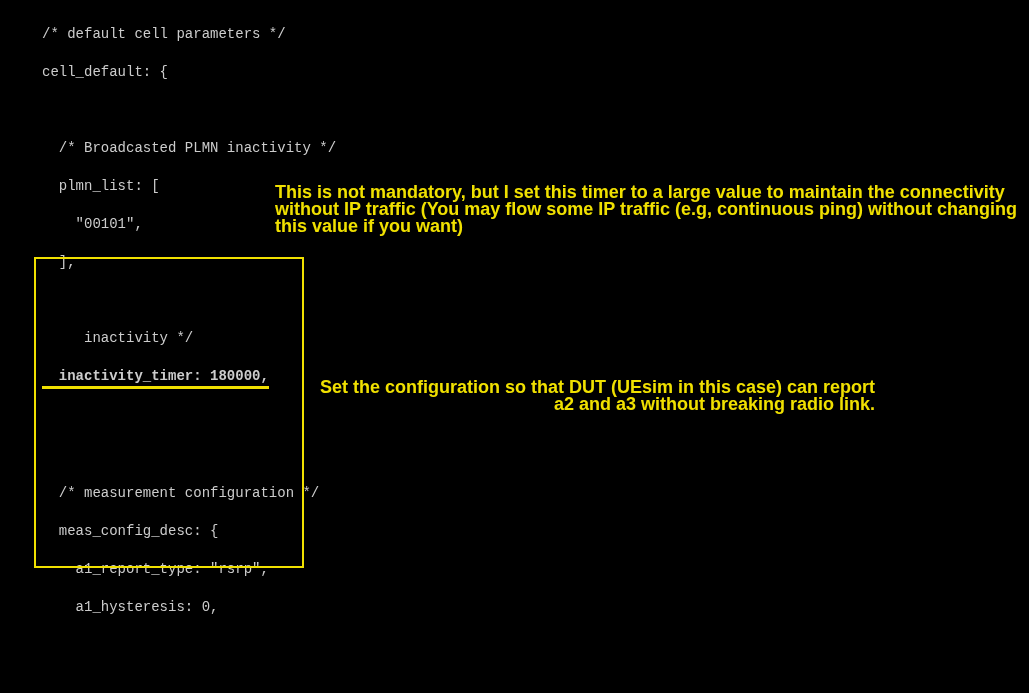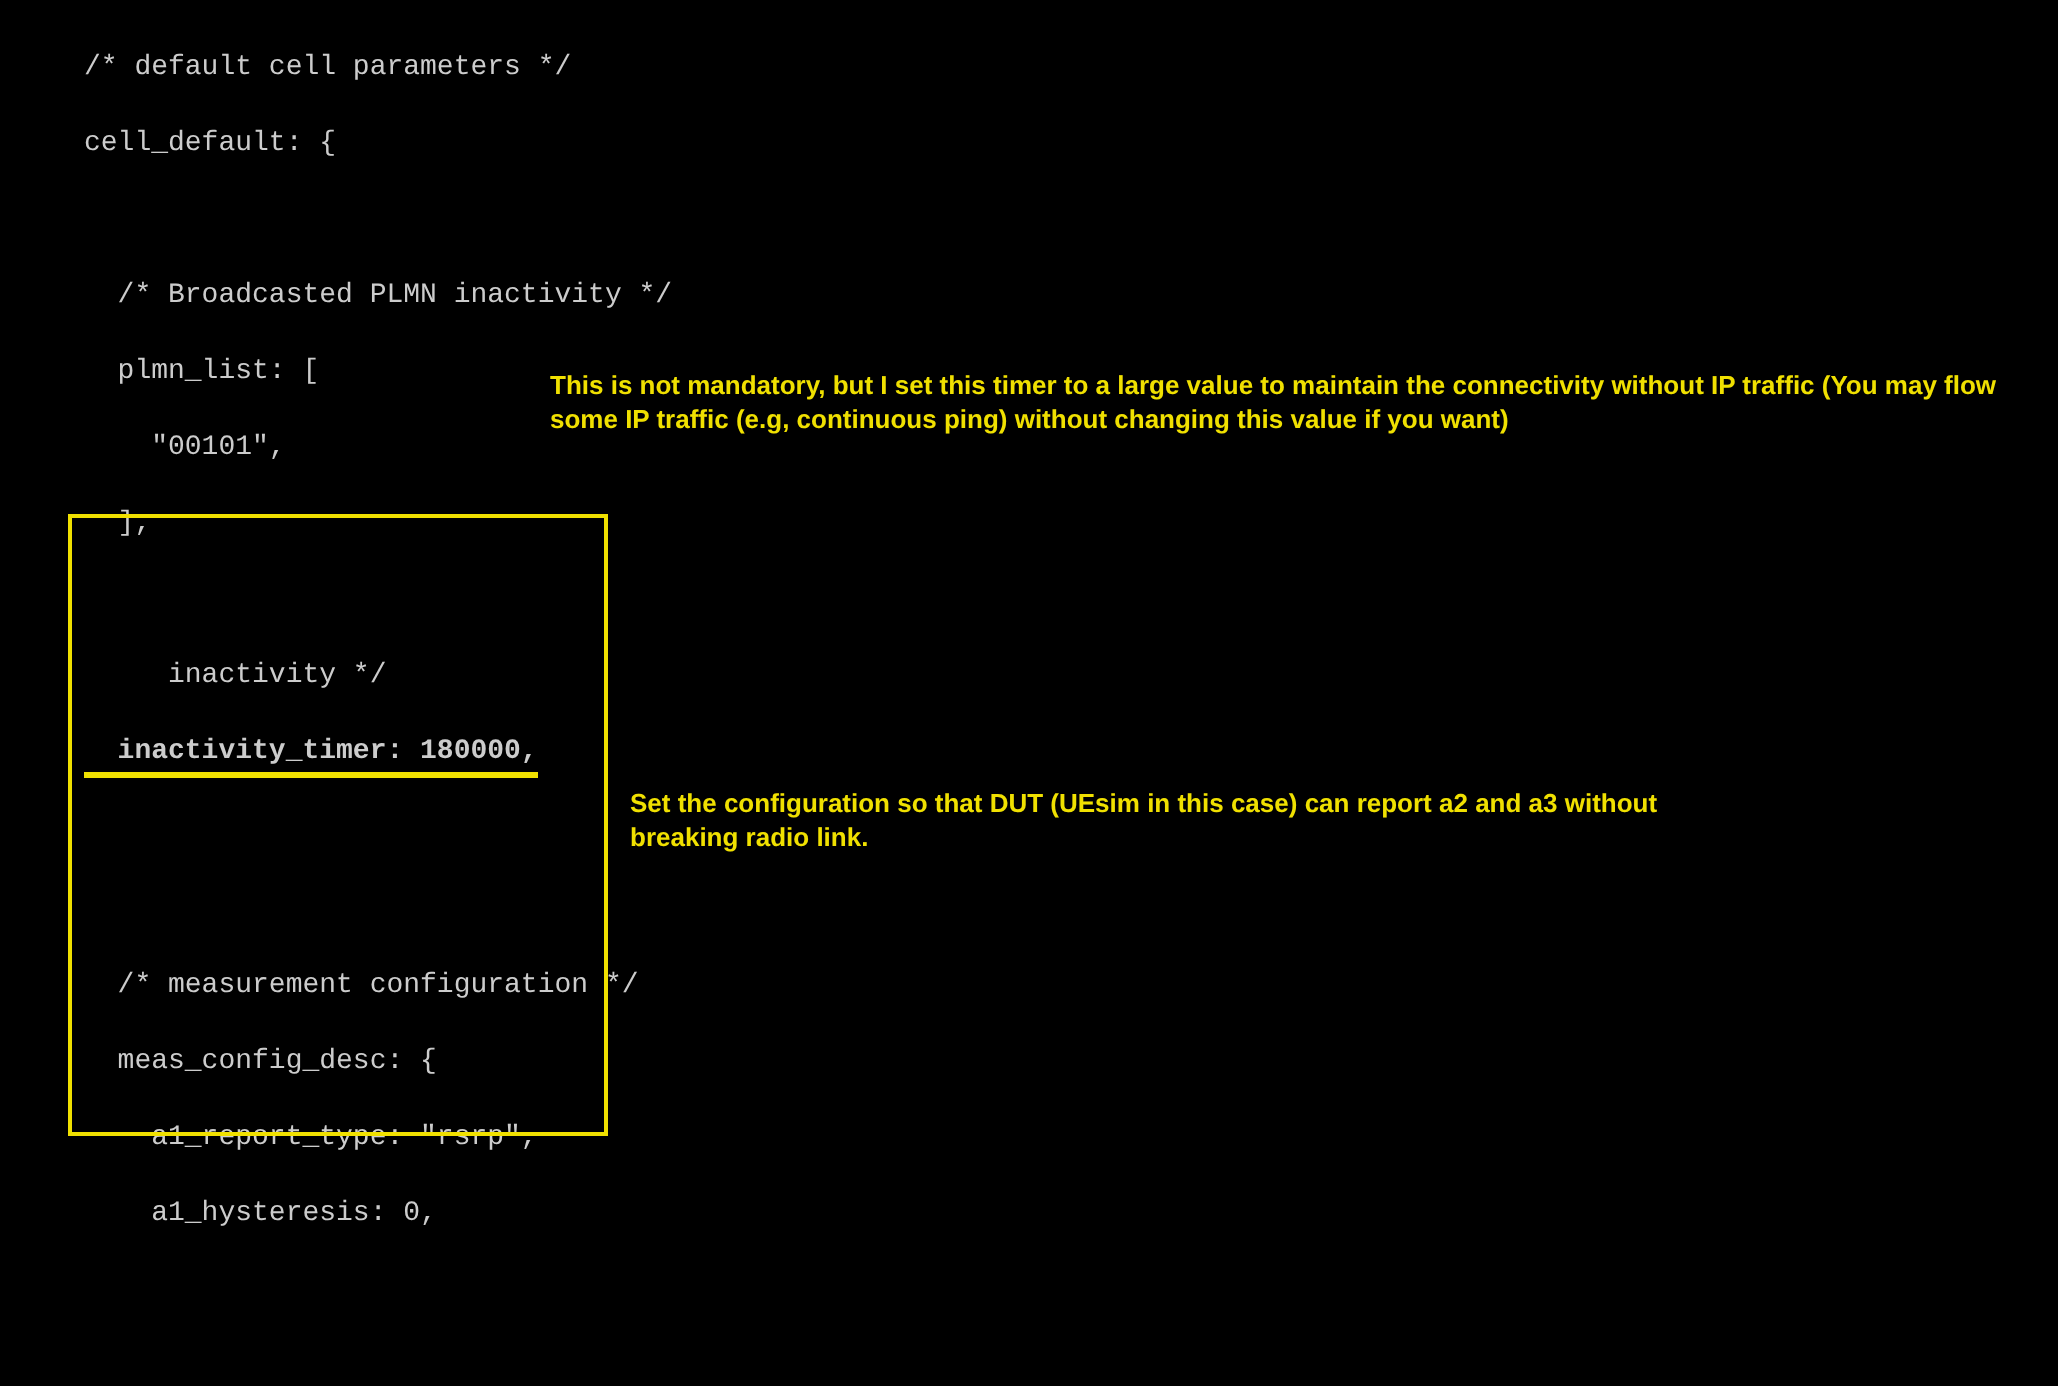--- a/index.html
+++ b/index.html
@@ -33,7 +33,7 @@
     position: absolute;
     color: #f0e000;
     font-family: Arial, Helvetica, sans-serif;
-    font-size: 13px;
+    font-size: 18px;
     line-height: 17px;
     white-space: normal;
     font-weight: bold;

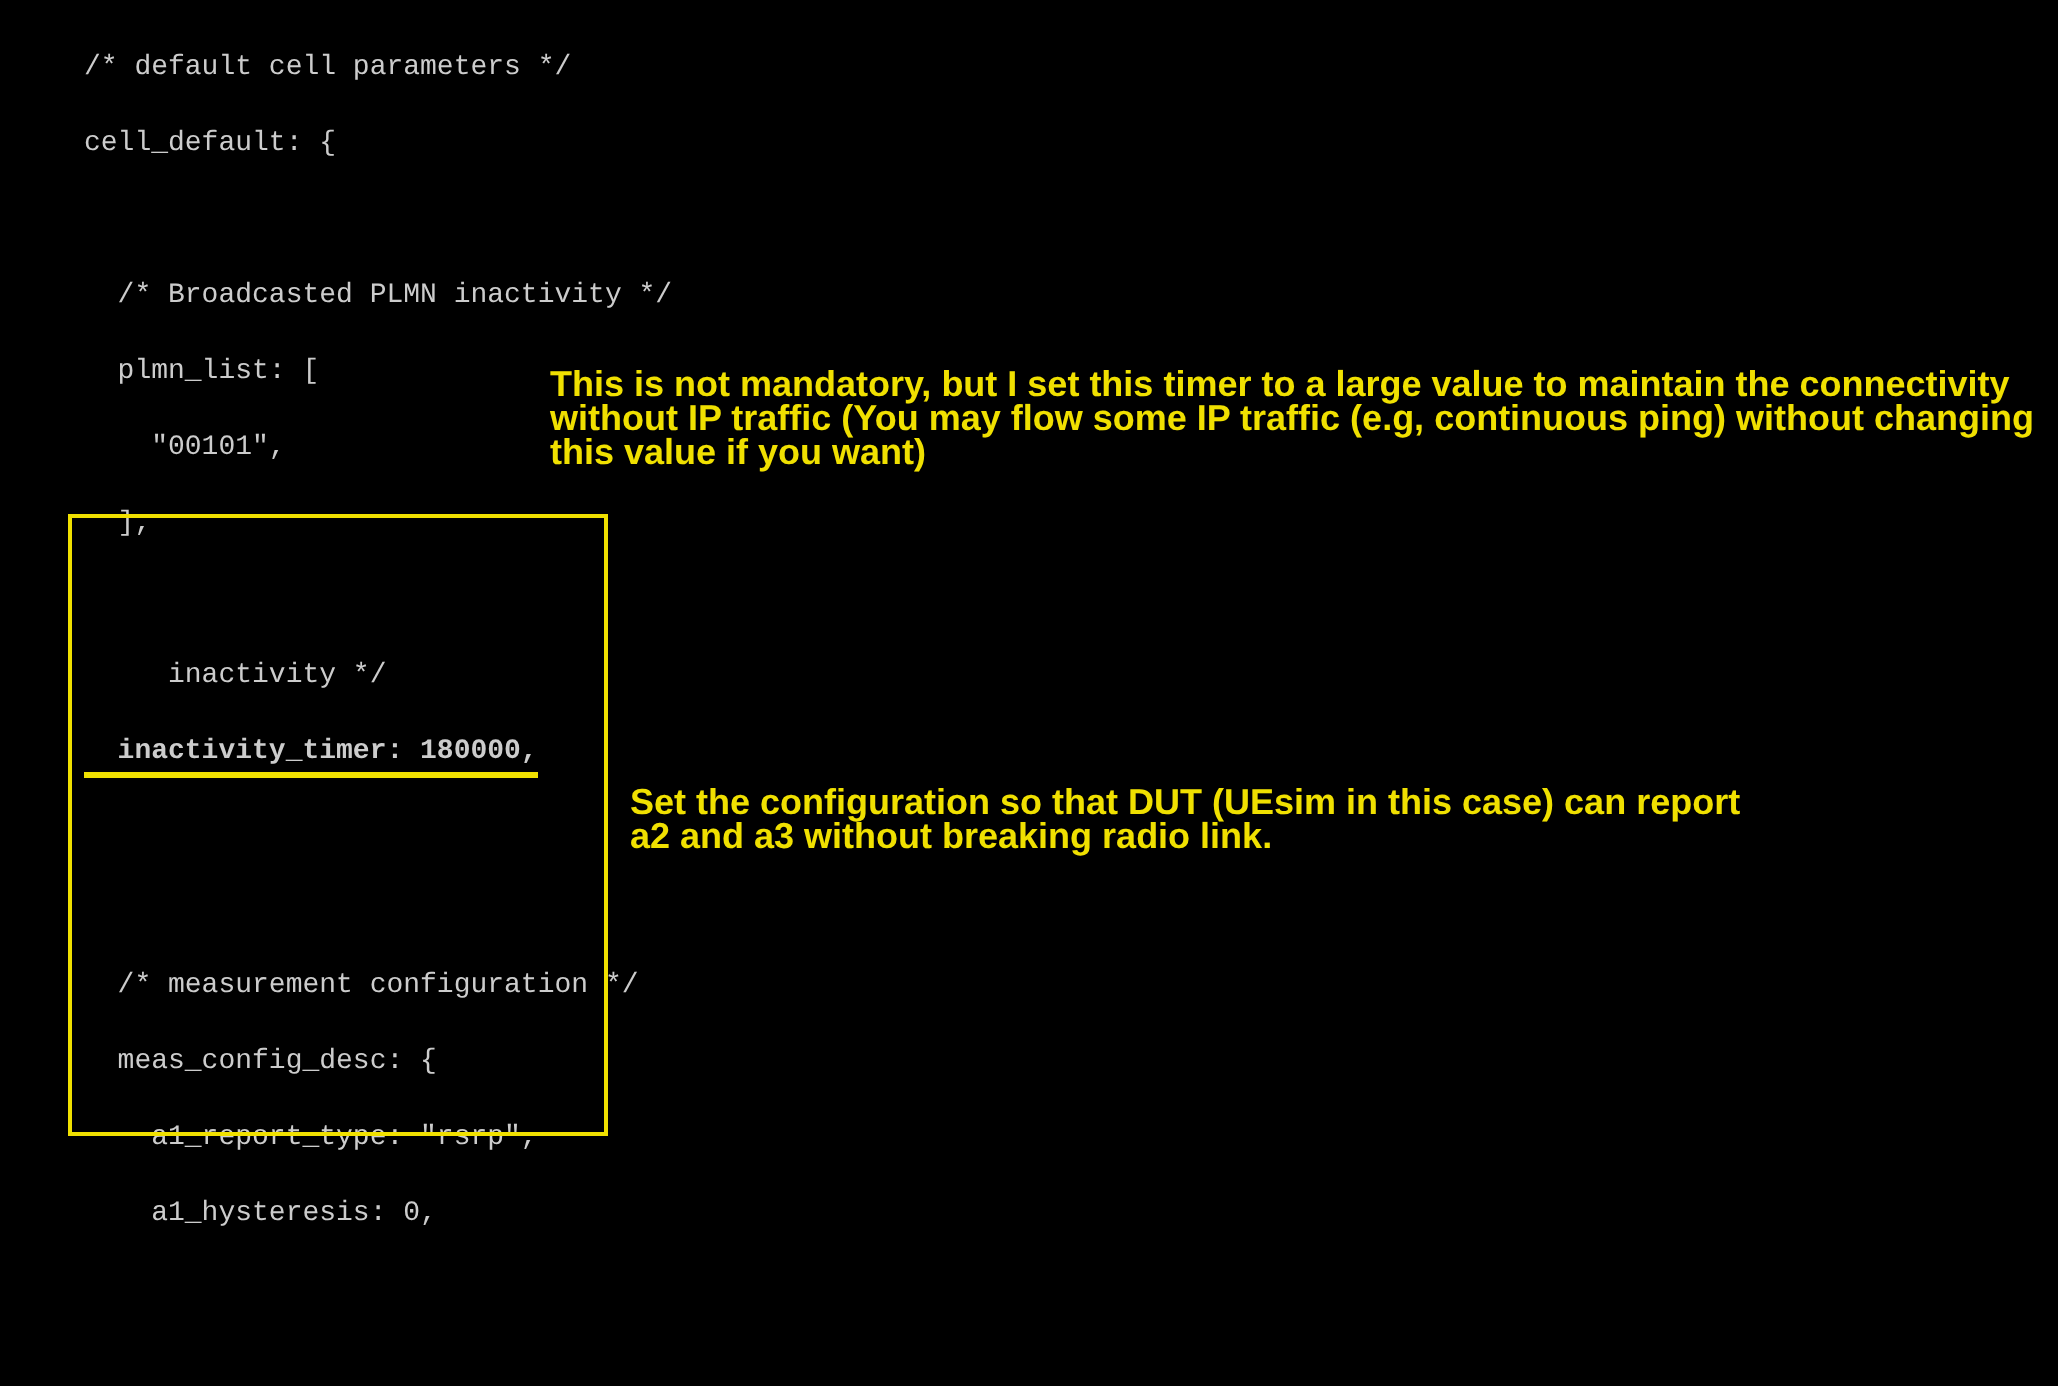--- a/index.html
+++ b/index.html
@@ -86,7 +86,7 @@
 <div class="annotation" style="left:275px; top:184px; width:750px;">This is not mandatory, but I set this timer to a large value to maintain the connectivity without IP traffic (You may flow some IP traffic (e.g, continuous ping) without changing this value if you want)</div>
 
 
-<div class="annotation" style="left:315px; top:393px; width:560px;">Set the configuration so that DUT (UEsim in this case) can report a2 and a3 without breaking radio link.</div>
+<div class="annotation" style="left:315px; top:379px; width:560px;text-align:right;">Set the configuration so that DUT (UEsim in this case) can report a2 and a3 without breaking radio link.</div>
 </div>
 
 </body></html>

